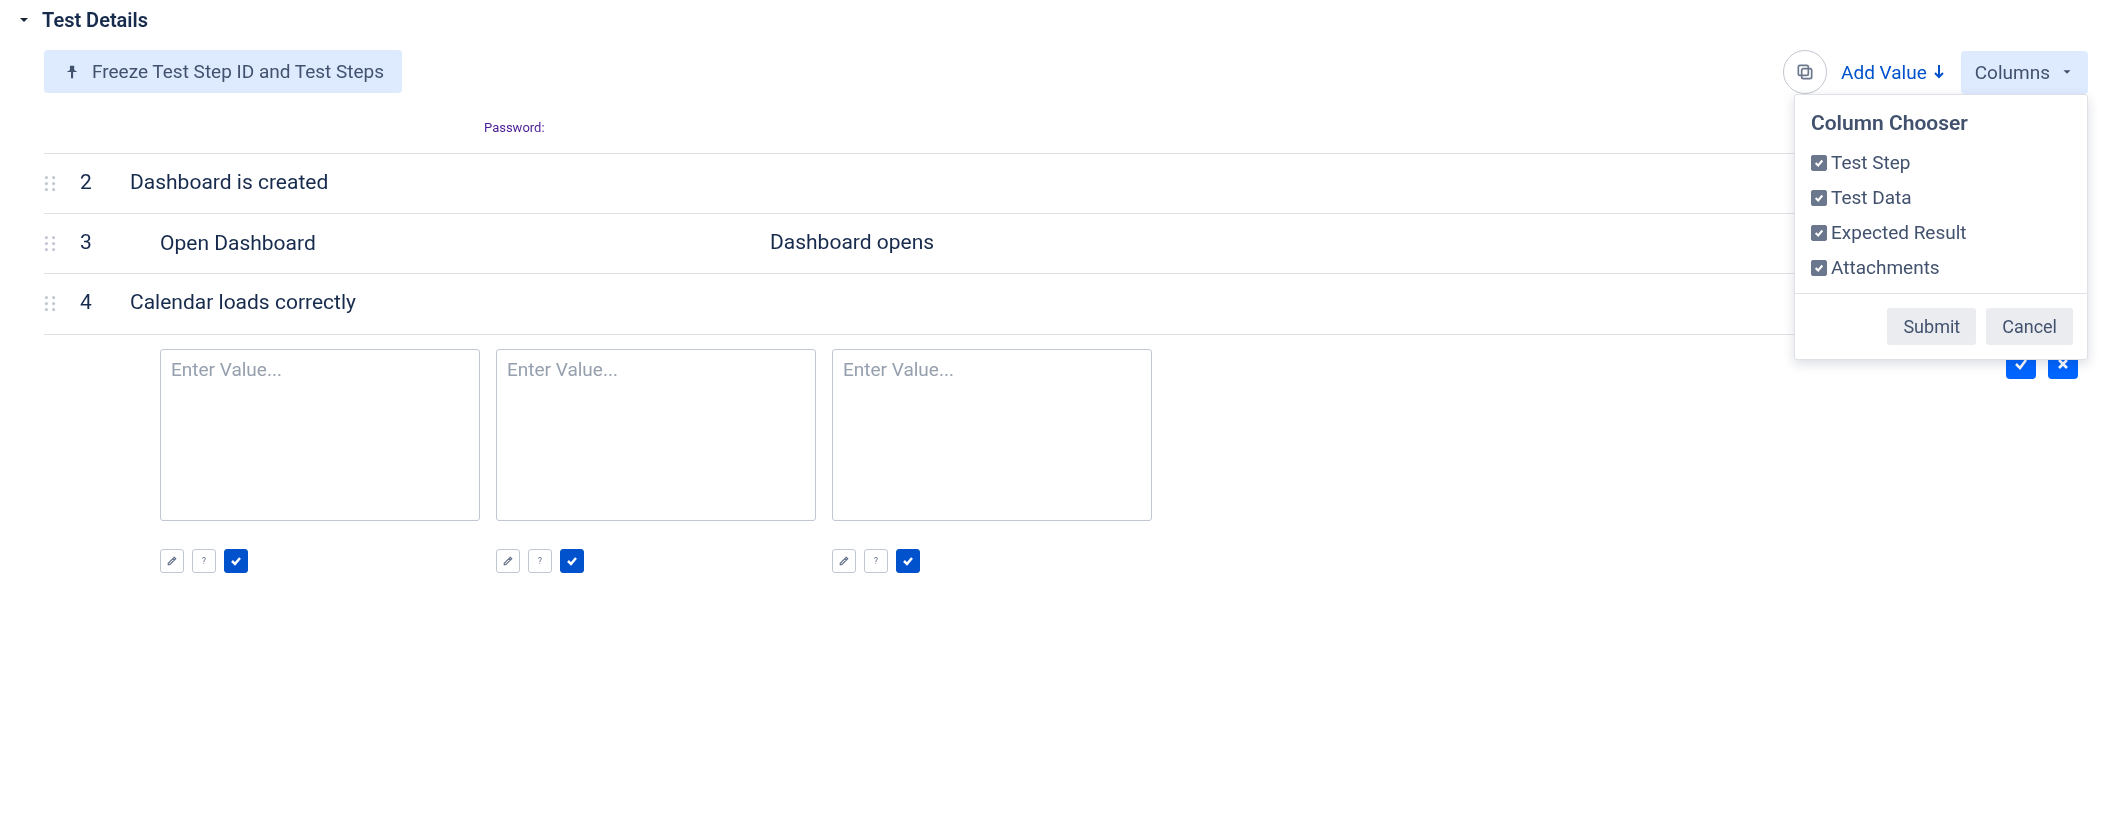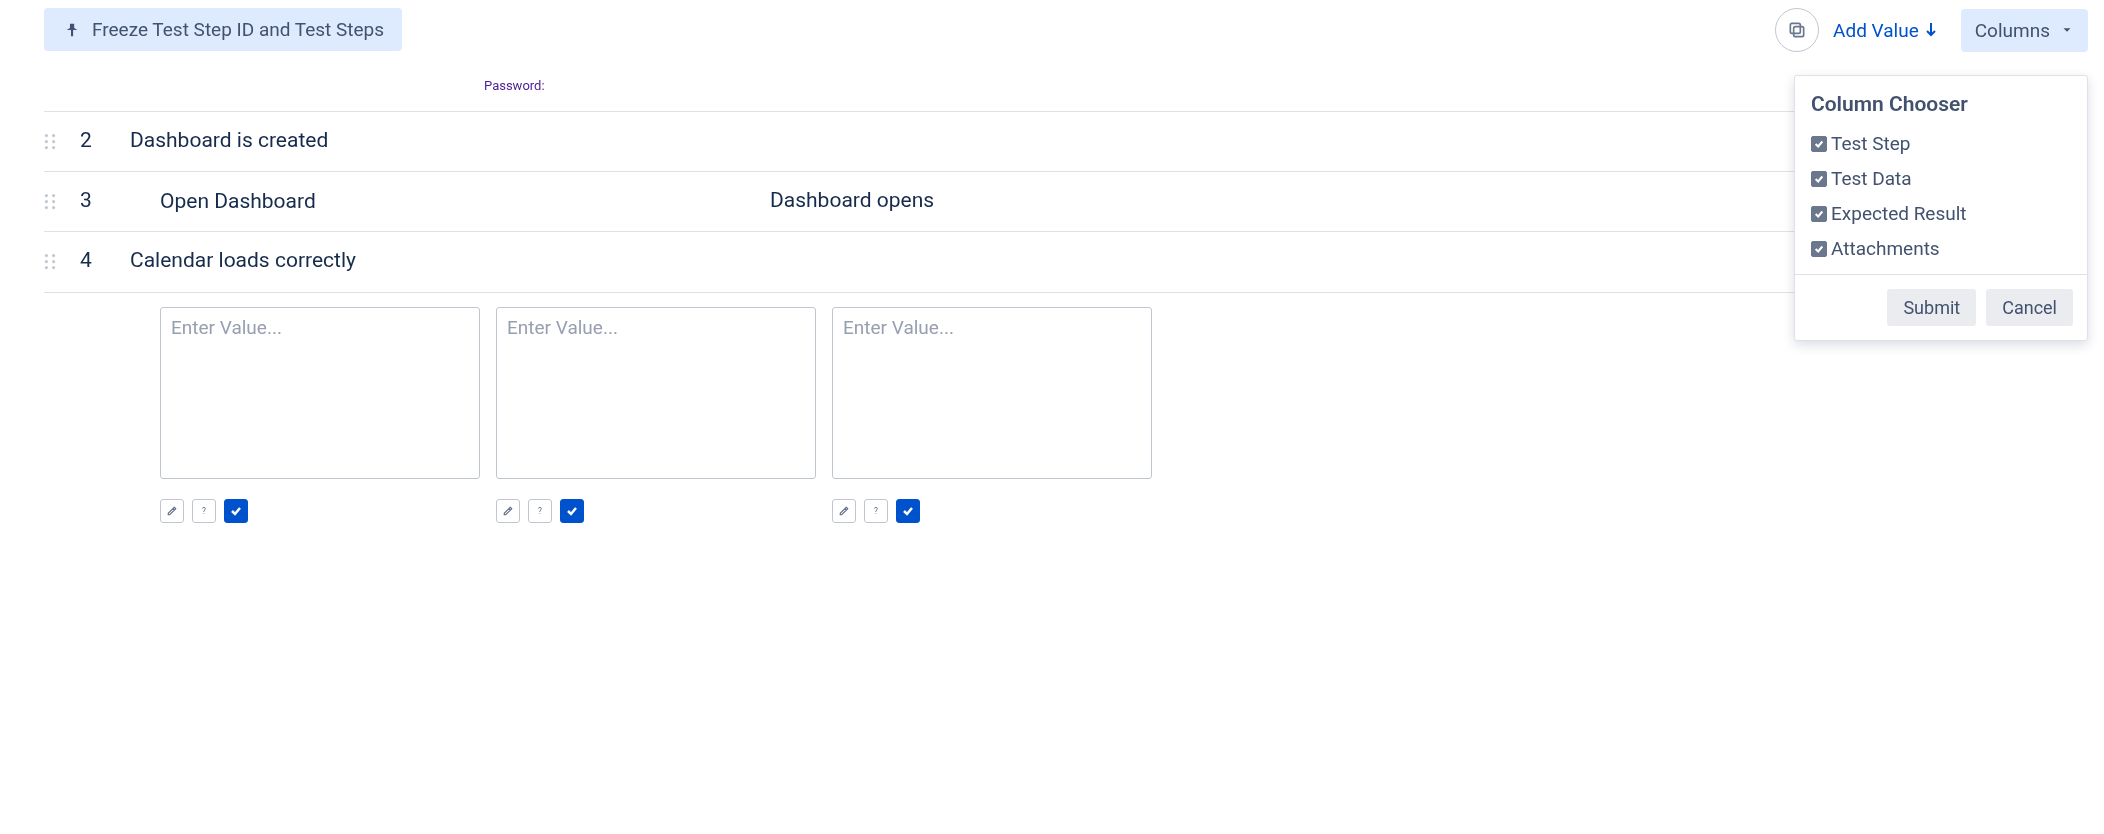--- a/index.html
+++ b/index.html
@@ -265,6 +265,14 @@
 
 <div class="container">
 
+  <div class="section-header">
+    <span class="chevron">
+      <svg viewBox="0 0 16 16" fill="currentColor">
+          <path d="M4 6l4 4 4-4H4z"></path>
+        </svg>
+    </span>
+    <span class="section-title">Test Details</span>
+  </div>
 
   <div class="toolbar">
     <div class="freeze-pill">

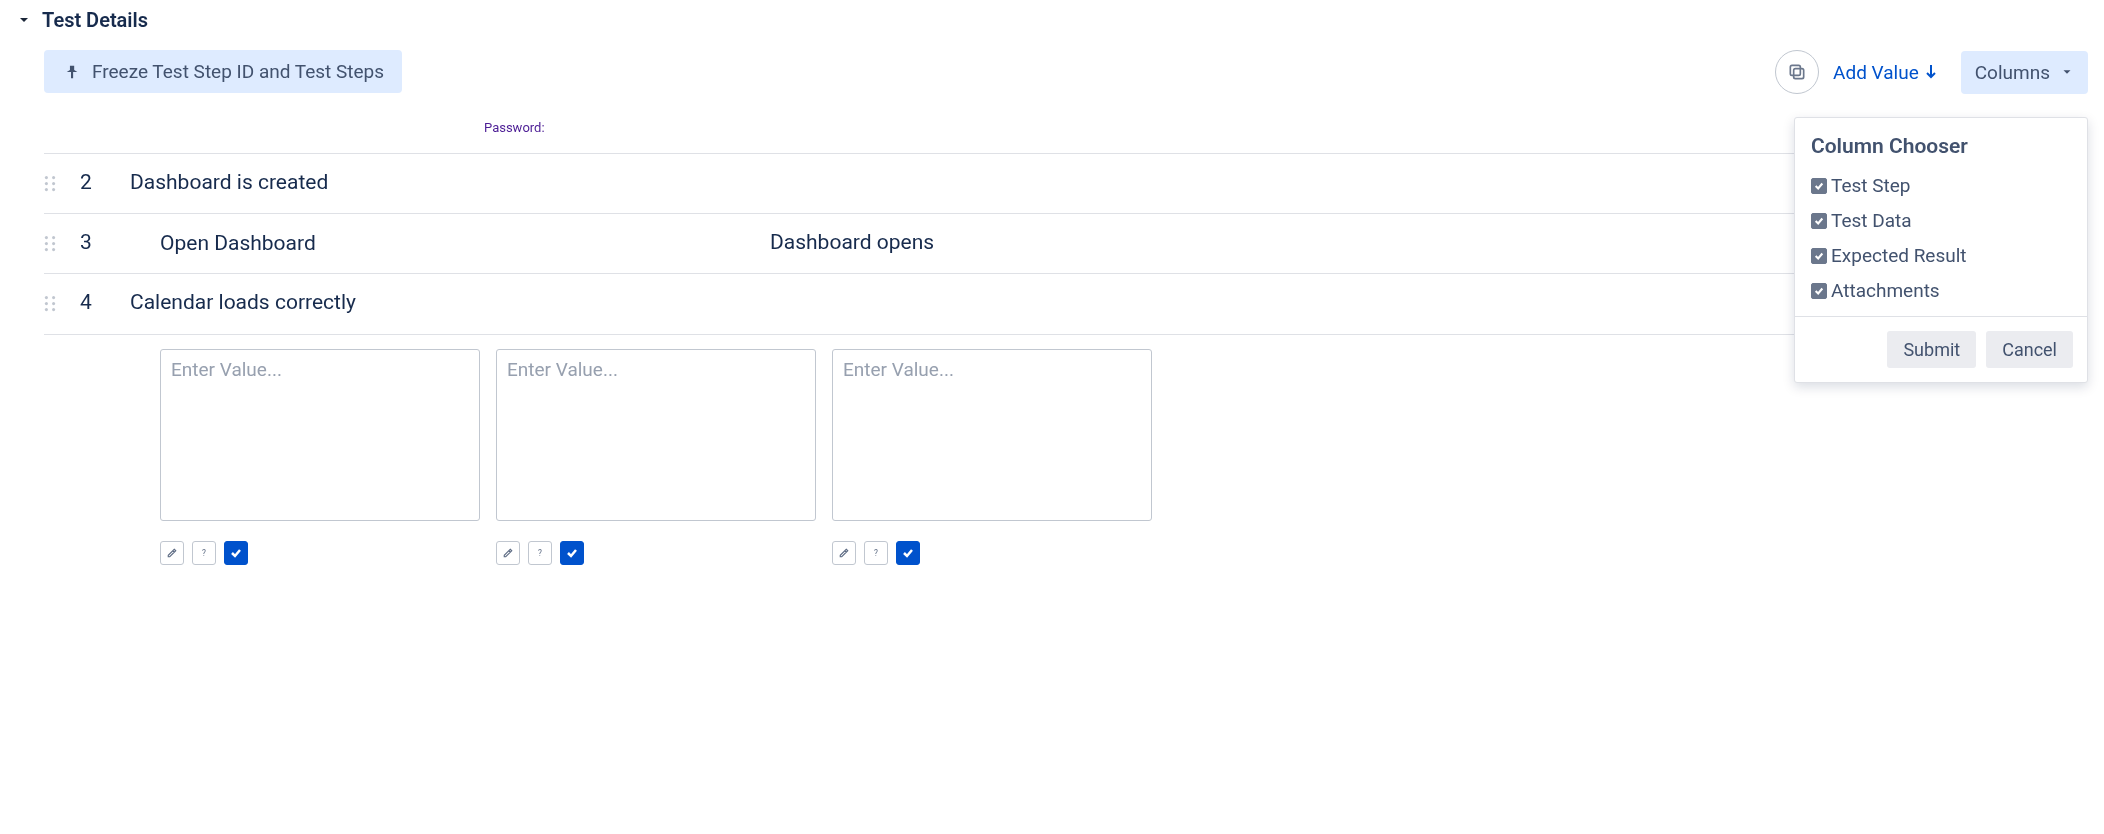--- a/index.html
+++ b/index.html
@@ -82,7 +82,6 @@
     border-radius:4px;
     font-size:19px;
     cursor:pointer;
-    margin-left:8px;
   }
   .columns-btn svg { width:14px; height:14px; }
 

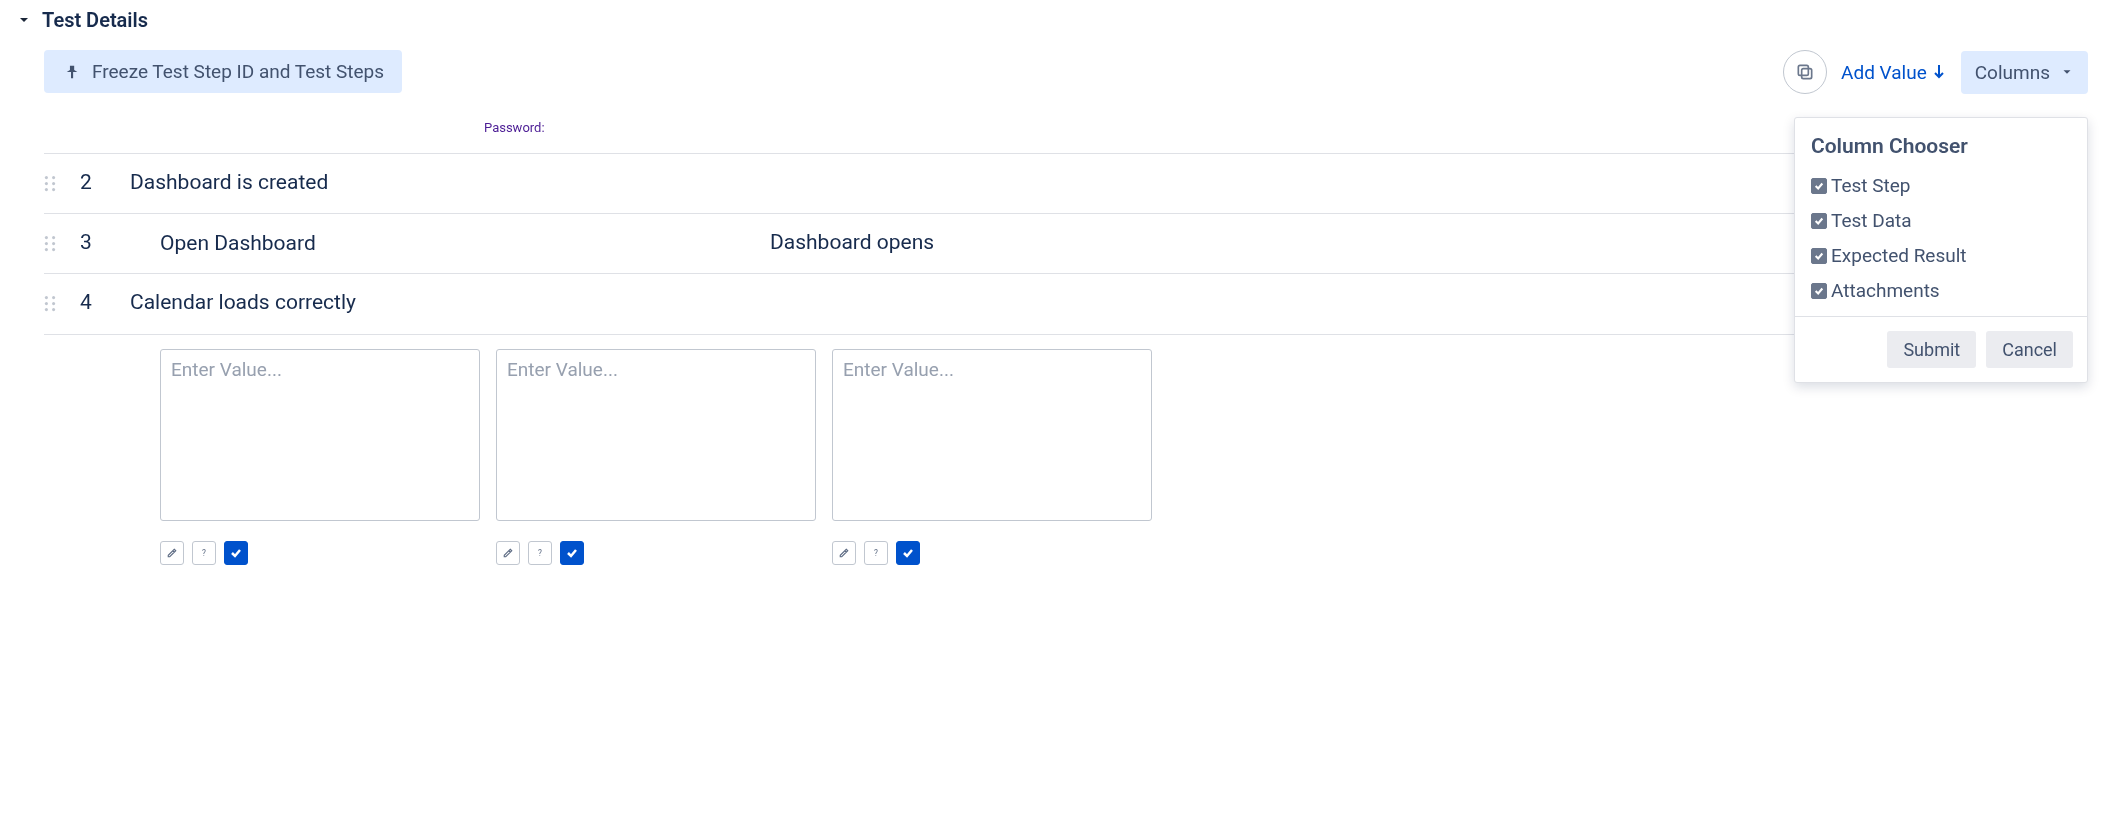--- a/index.html
+++ b/index.html
@@ -216,7 +216,6 @@
     border-radius:3px;
     z-index:10;
     padding: 10px 0 0 0;
-    margin-top: 23px;
   }
   .popover-title {
     font-size:21px;

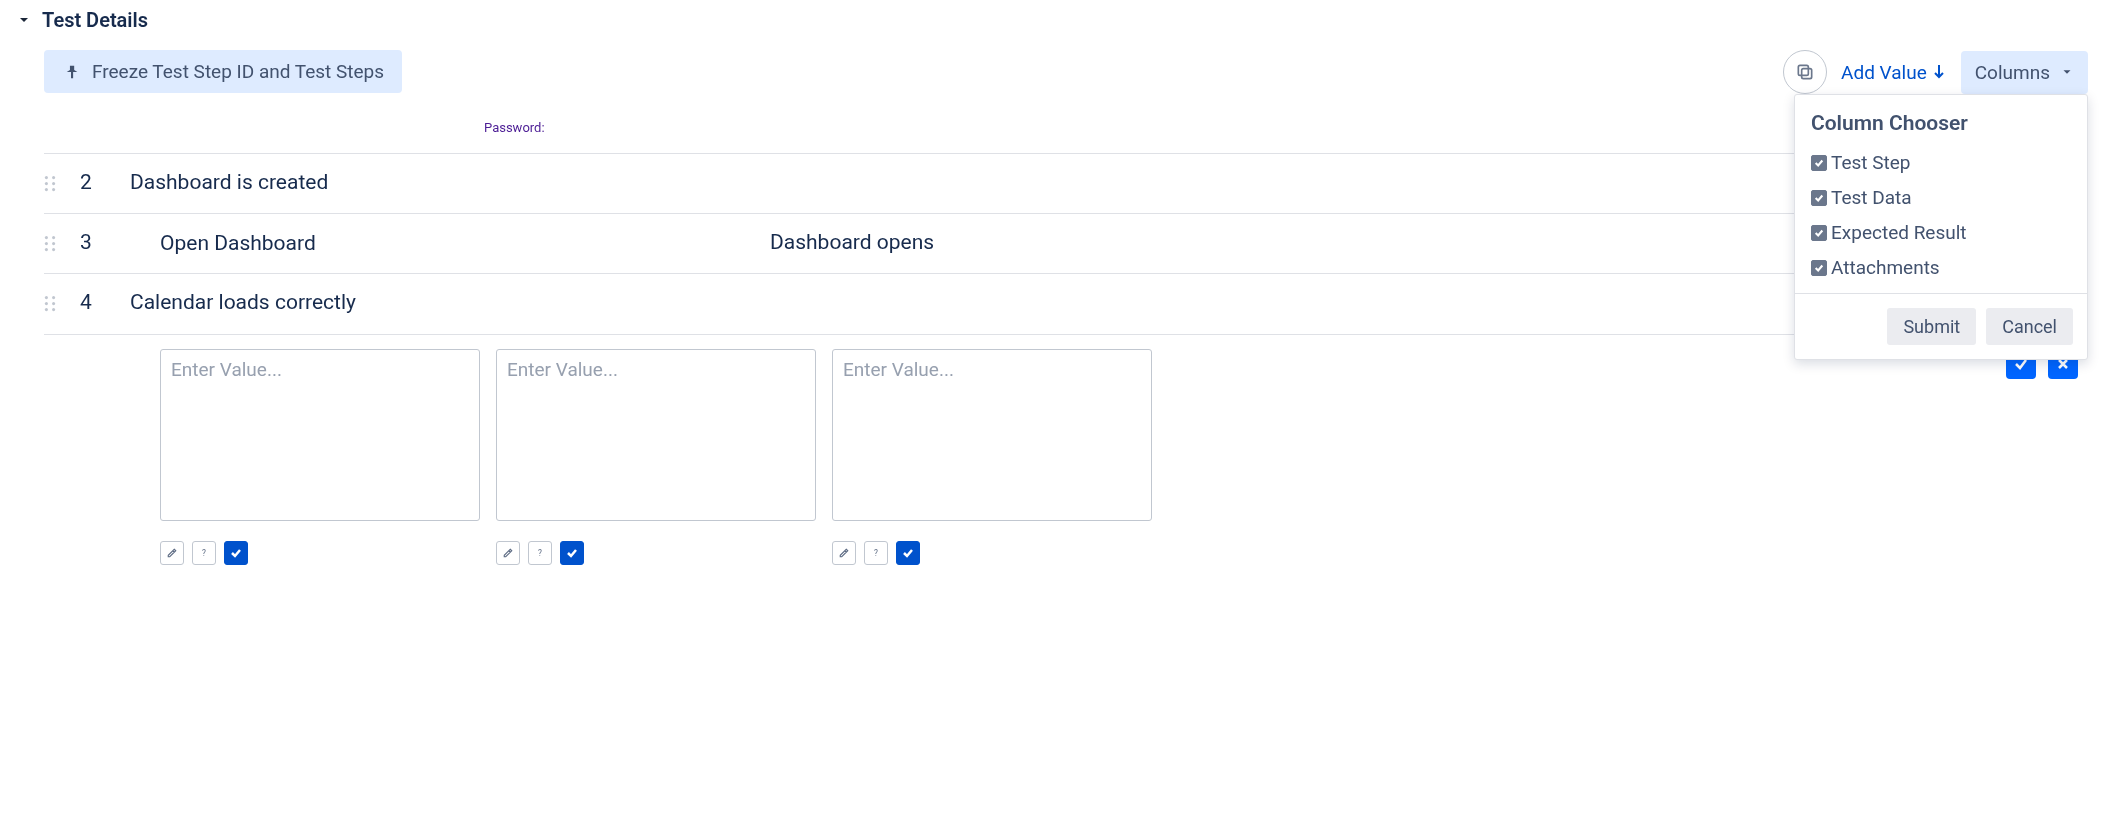--- a/index.html
+++ b/index.html
@@ -155,7 +155,7 @@
   .new-step-row .spacer-left { width: 100px; flex:0 0 100px; }
   .editor {
     width: 320px;
-    display:flex; flex-direction:column; gap:20px;
+    display:flex; flex-direction:column; gap:28px;
   }
   .editor textarea {
     width:100%;

